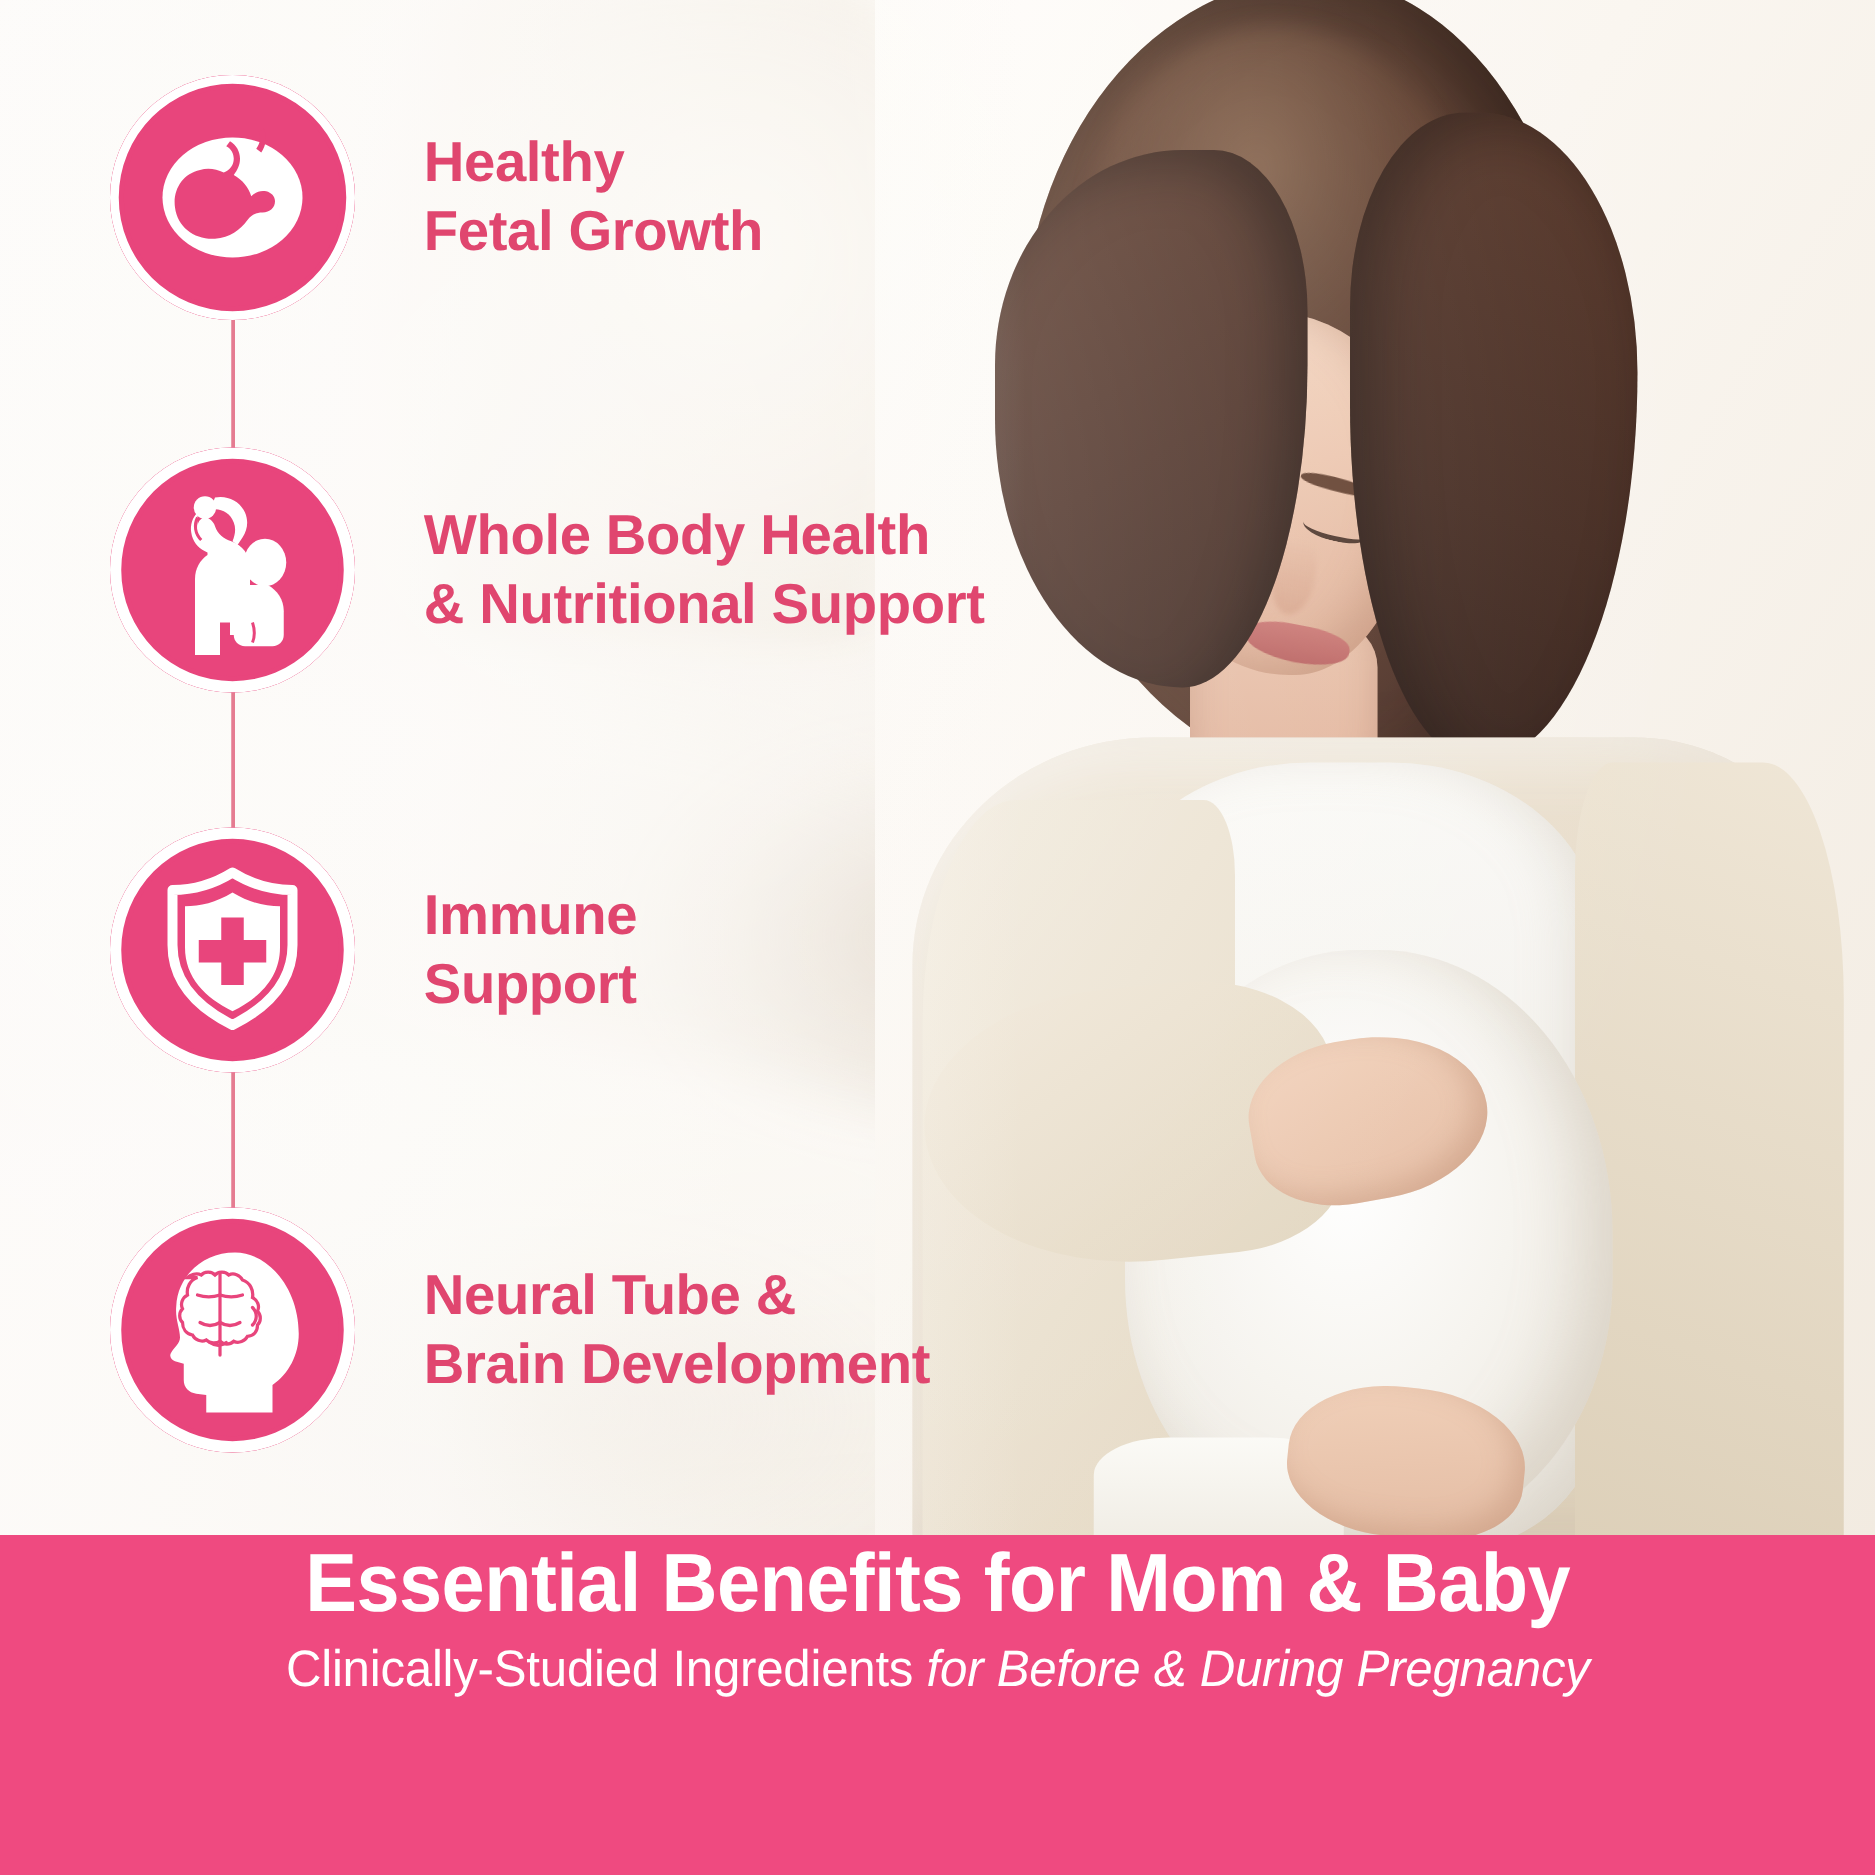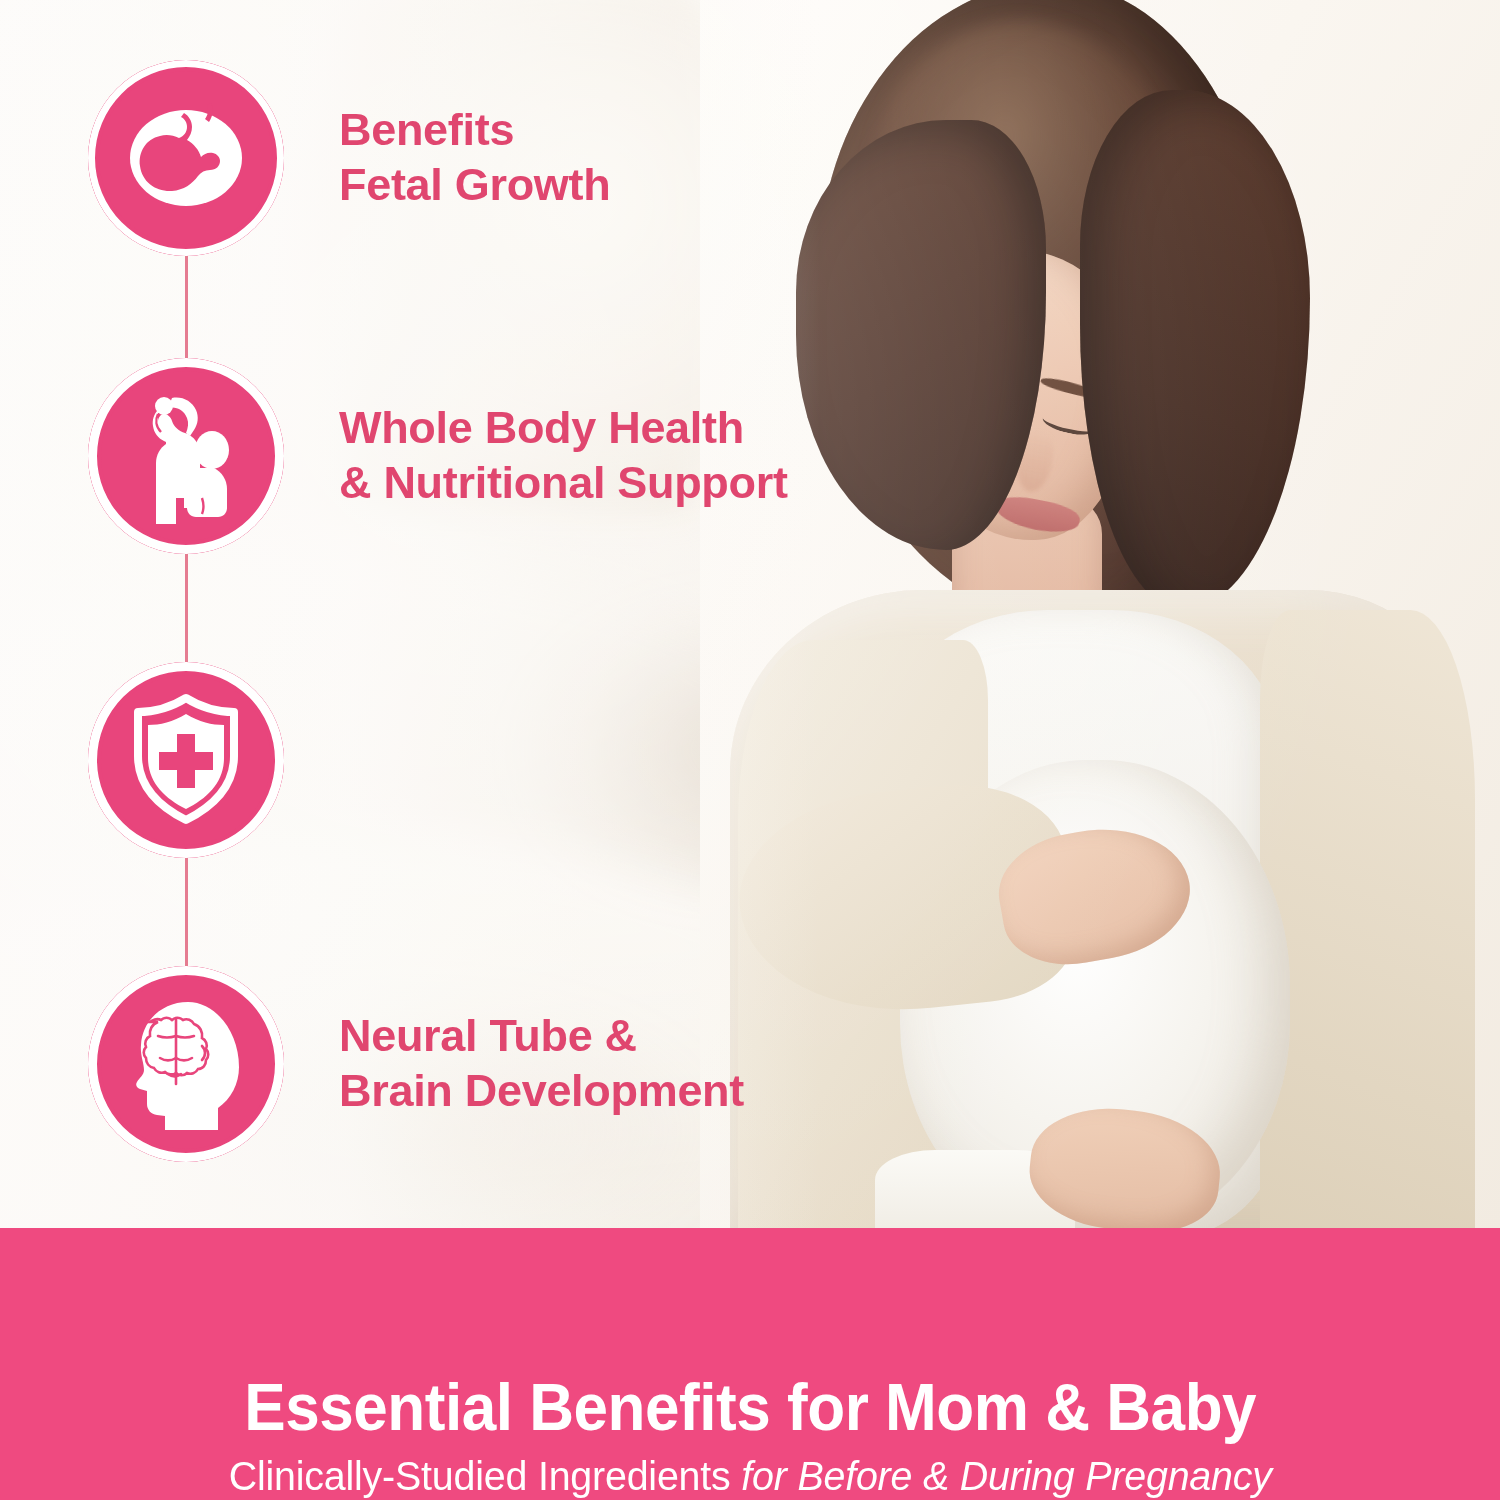--- a/index.html
+++ b/index.html
@@ -280,7 +280,7 @@
         <path d="M121 62c4-6 5-13 2-19l-4 2c2 5 1 10-2 14z" fill="#e8457c"></path>
       </svg>
     </div>
-    <div class="benefit-label">Benefits
+    <div class="benefit-label">Healthy
 Fetal Growth</div>
   </div>
 

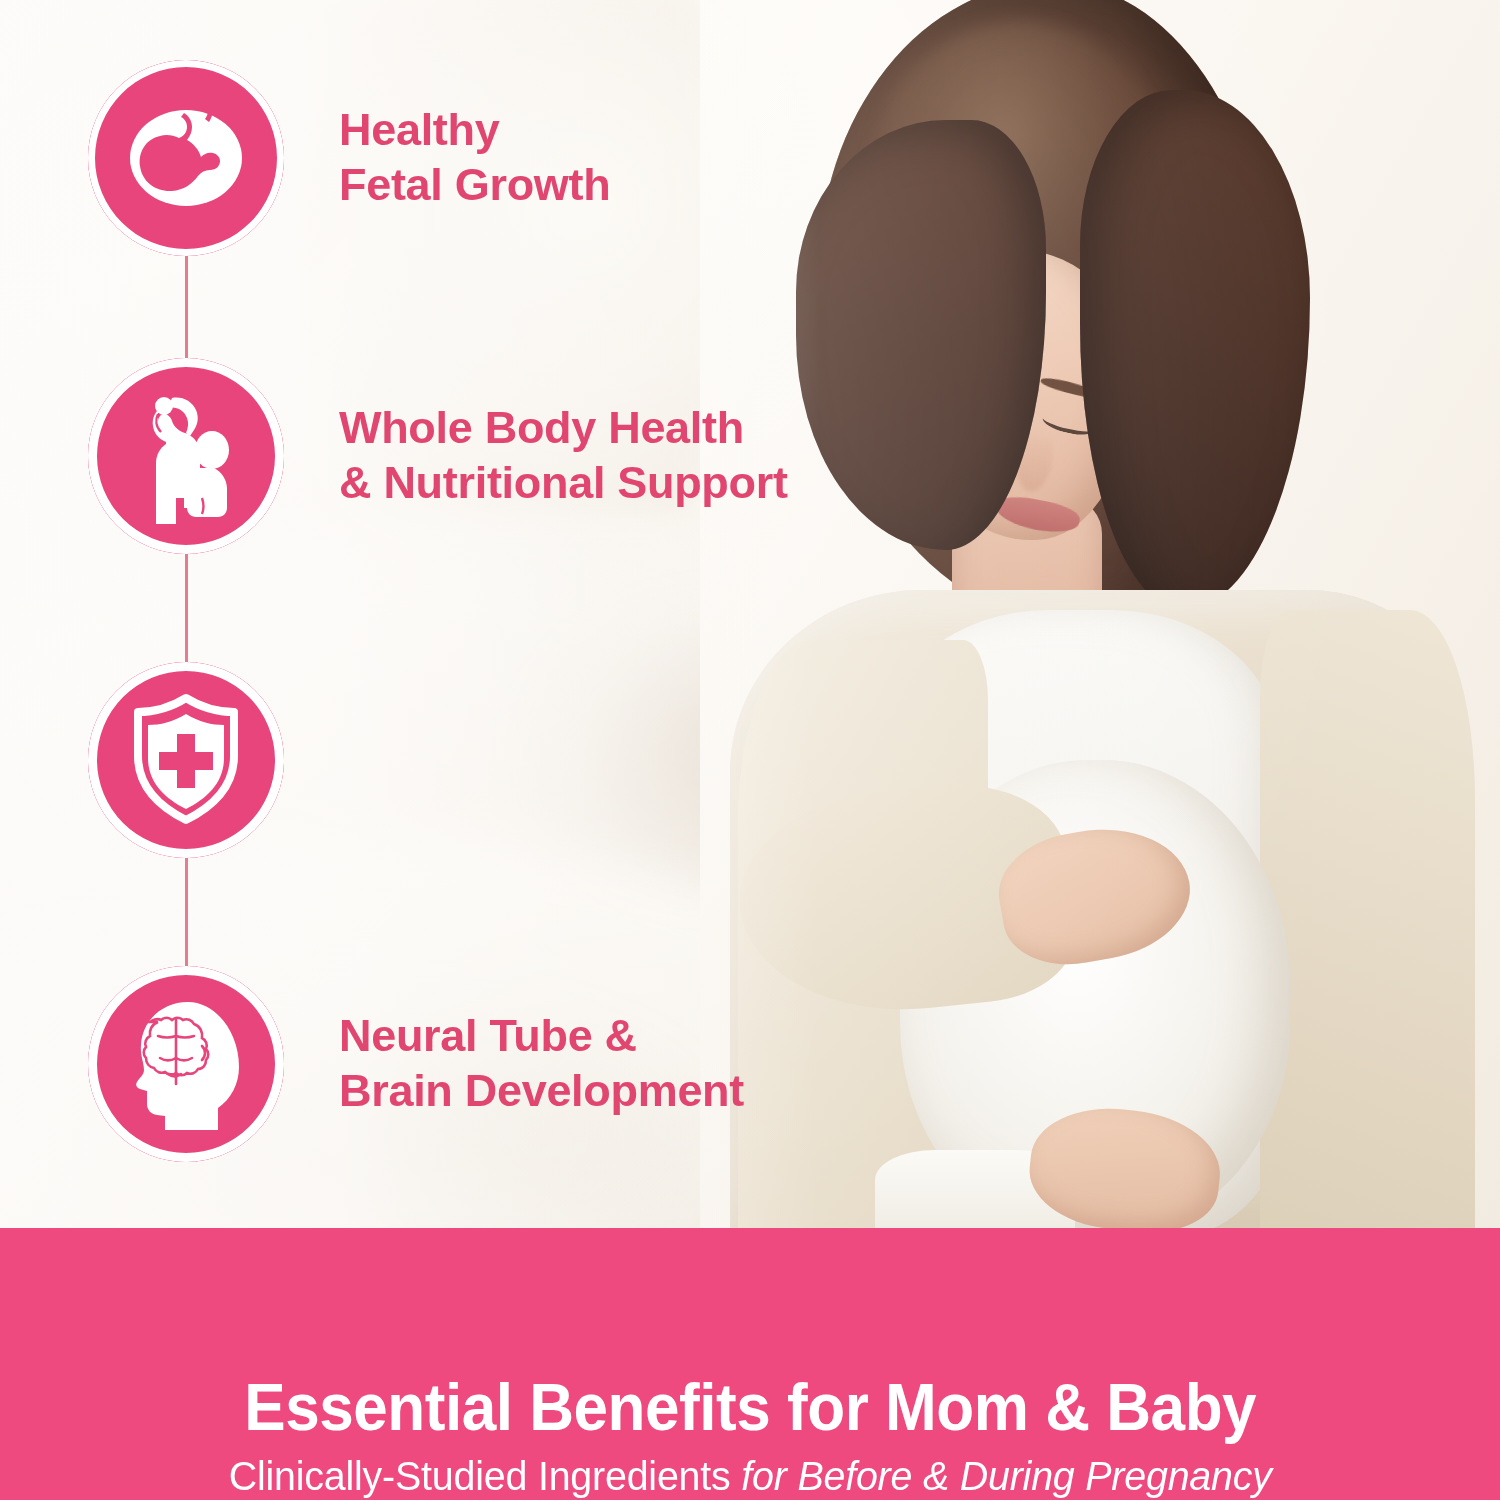--- a/index.html
+++ b/index.html
@@ -312,6 +312,8 @@
         <path d="M89 72h18v18h18v18h-18v18H89v-18H71V90h18z" fill="#e8457c"></path>
       </svg>
     </div>
+    <div class="benefit-label">Immune
+Support</div>
   </div>
 
   <div class="benefit-row" style="left:88px;top:966px;align-items:center;">

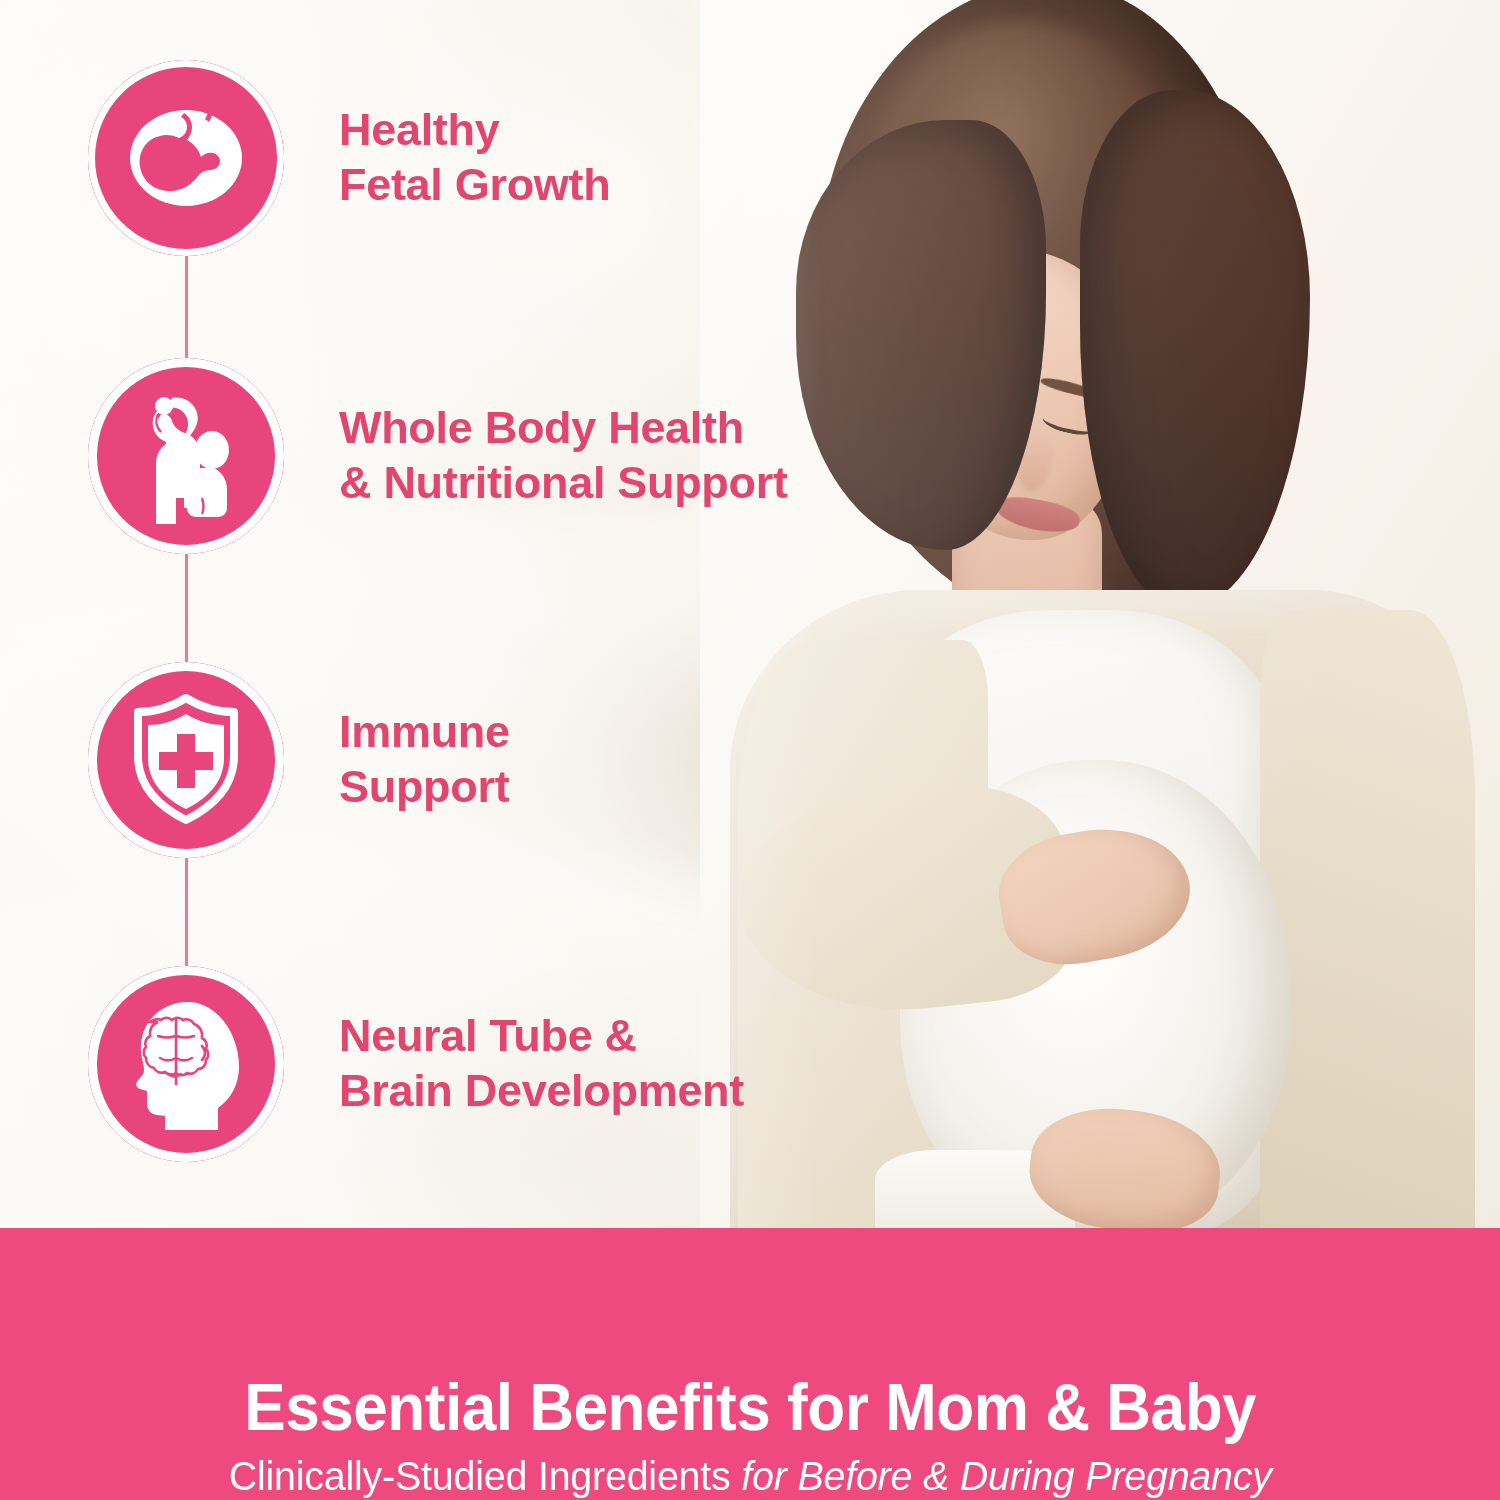--- a/index.html
+++ b/index.html
@@ -210,7 +210,7 @@
   .banner{
     position:absolute;left:0;top:1228px;width:1500px;height:272px;
     background:#ef4a80;
-    display:flex;flex-direction:column;align-items:center;justify-content:flex-end;
+    display:flex;flex-direction:column;align-items:center;justify-content:flex-start;
   }
   .banner-title{
     color:#ffffff;font-size:66px;font-weight:700;letter-spacing:-.5px;

